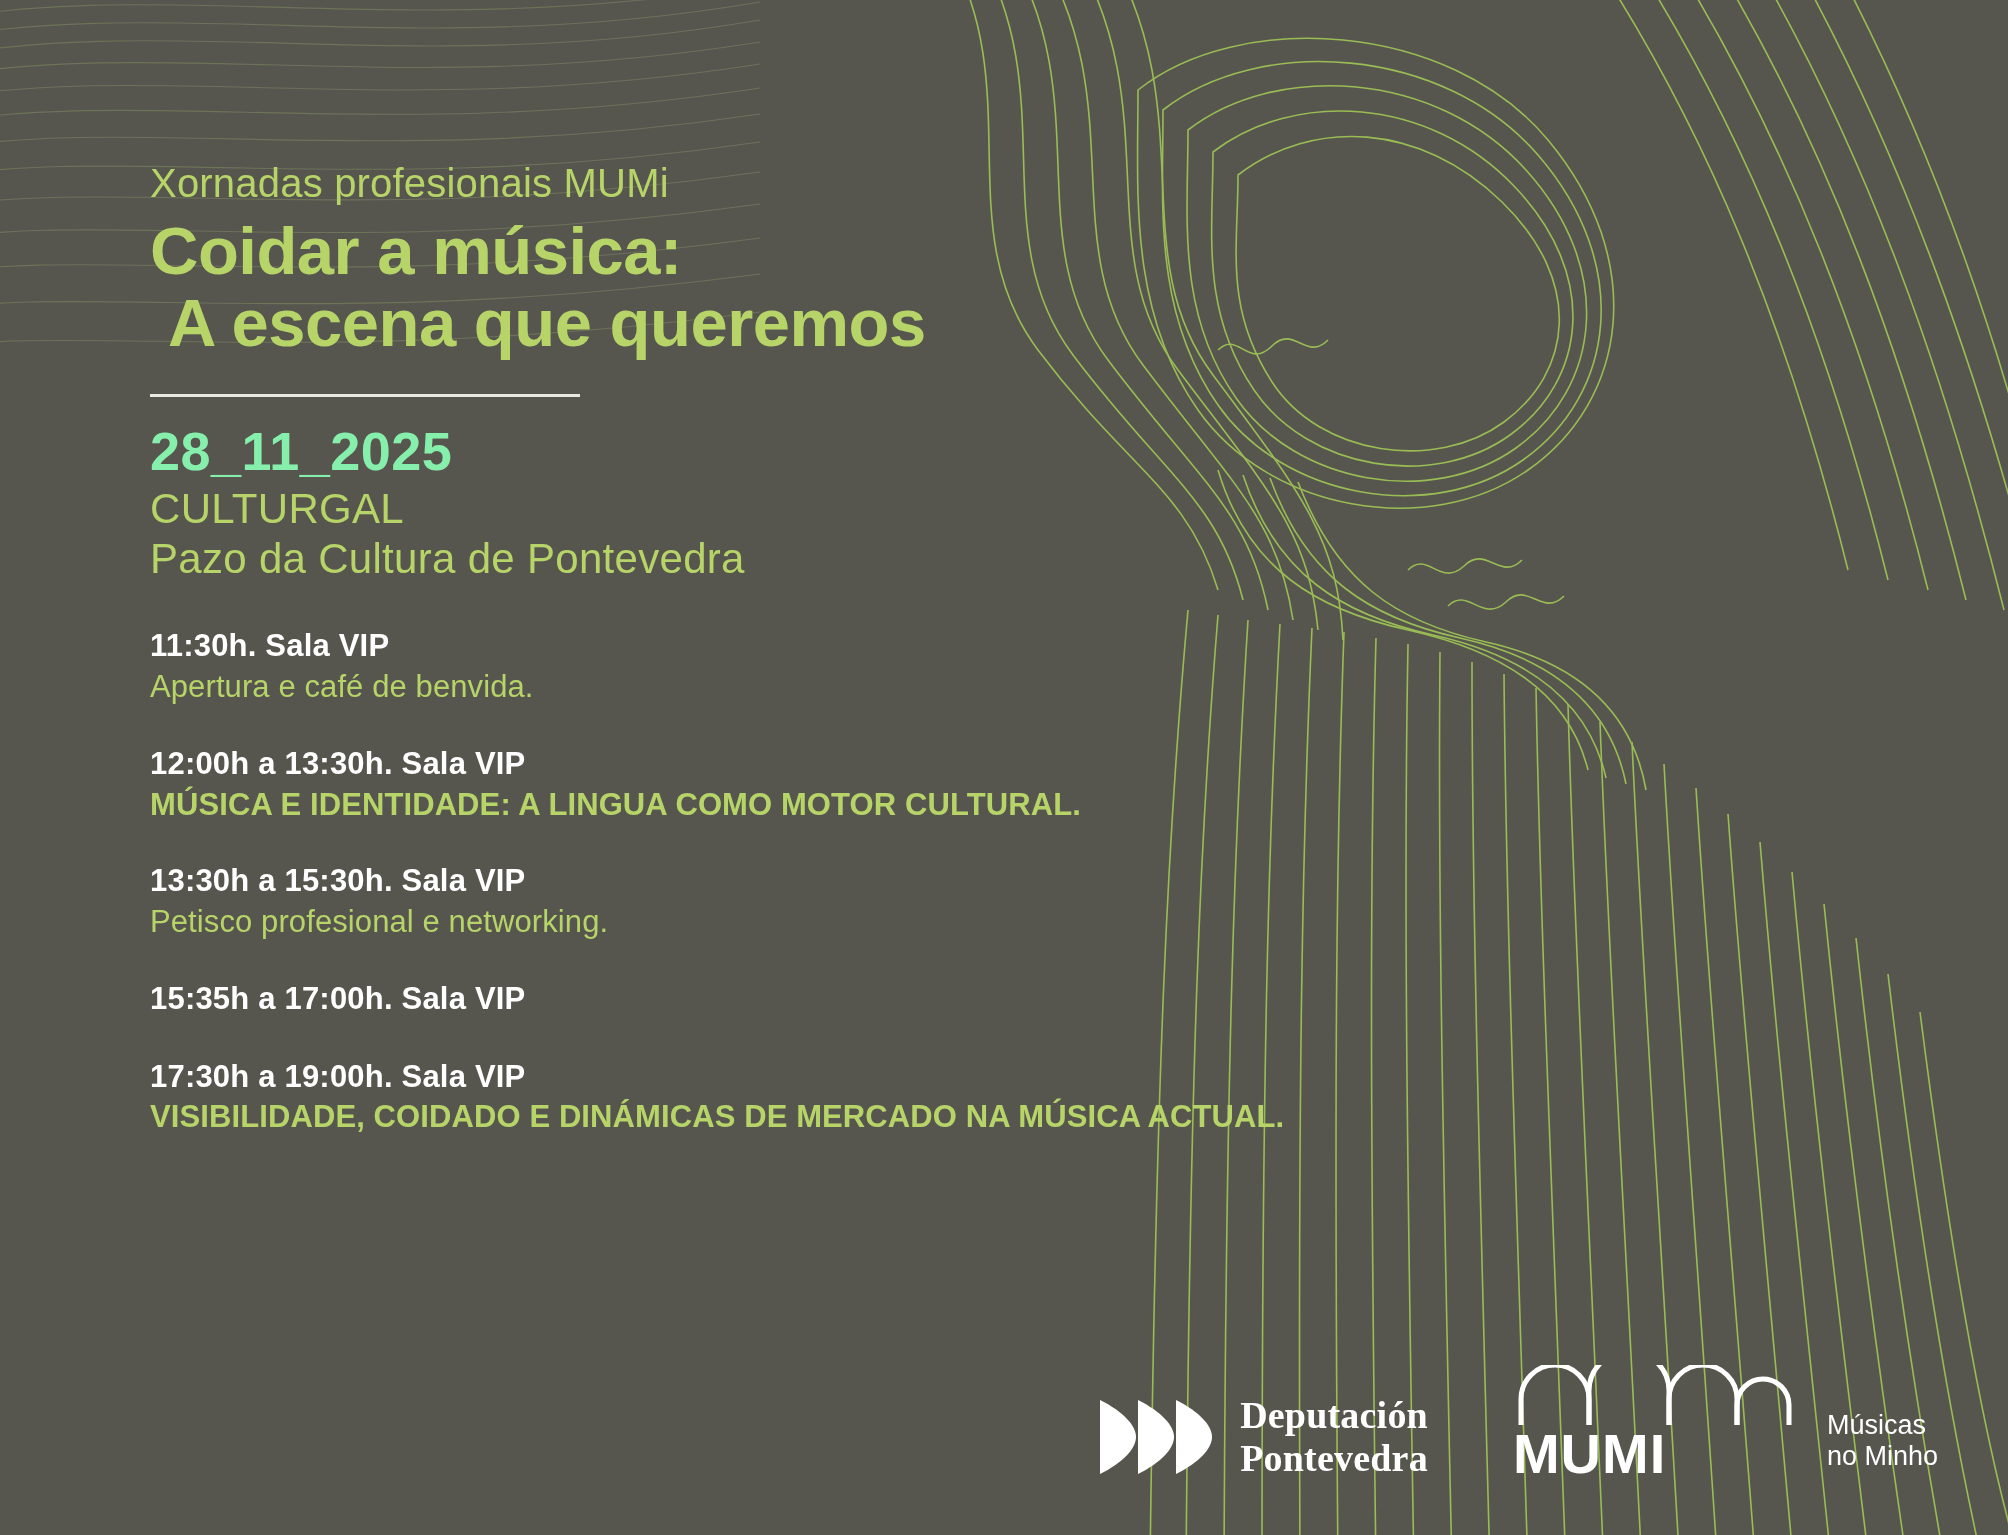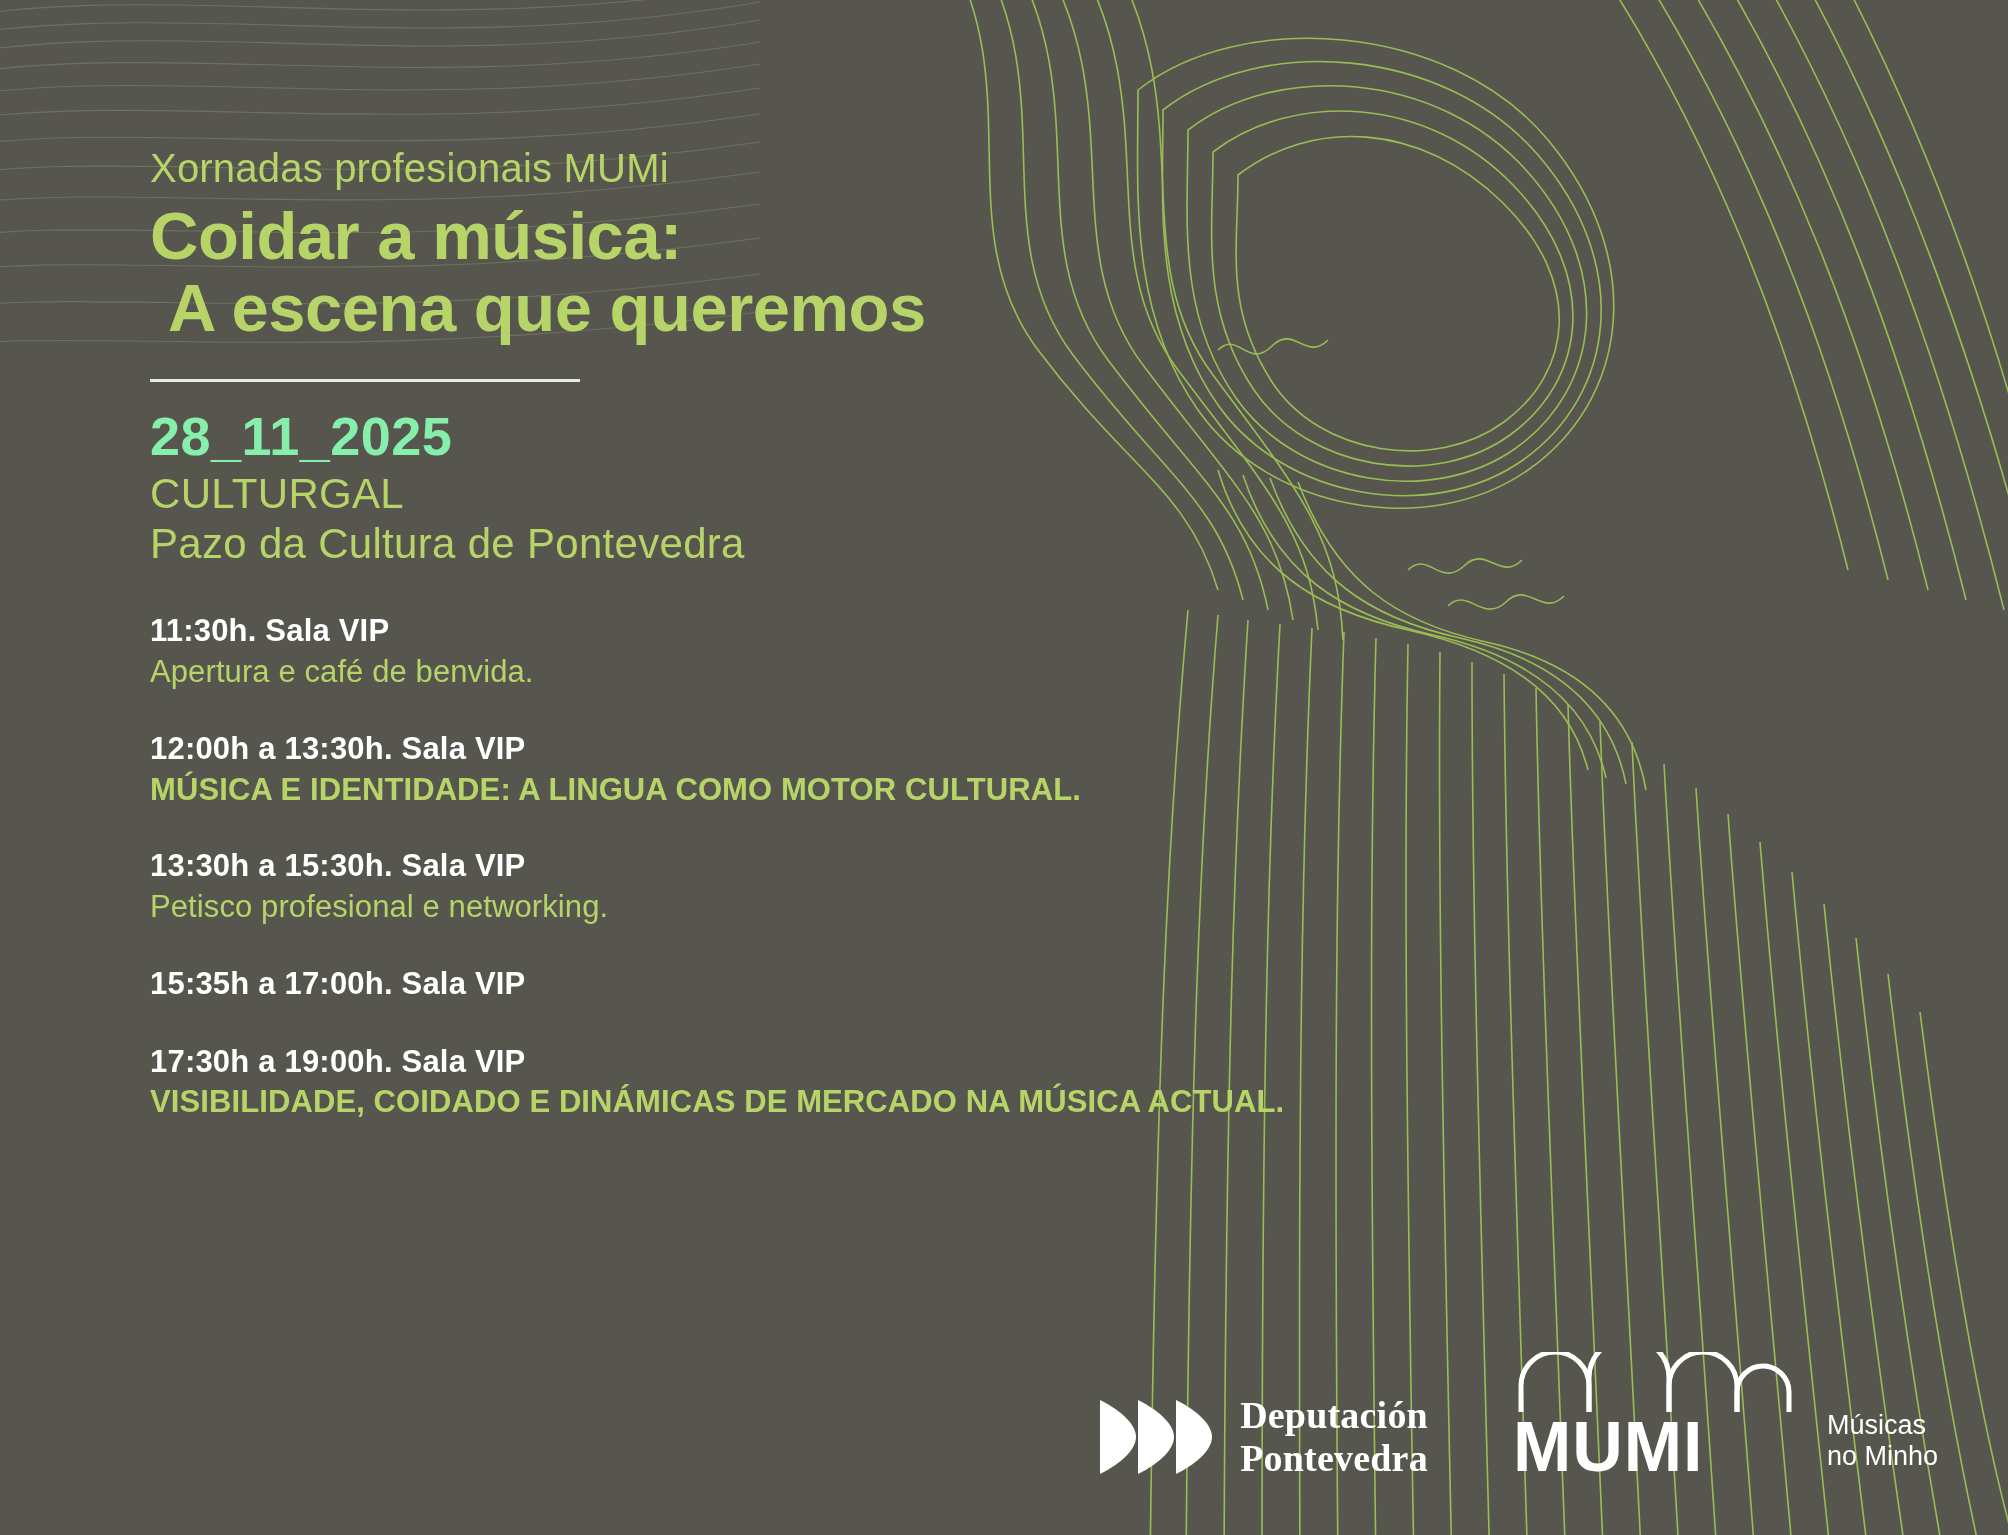--- a/index.html
+++ b/index.html
@@ -46,7 +46,7 @@
   .content {
     position: absolute;
     left: 150px;
-    top: 144px;
+    top: 159px;
     width: 1270px;
   }
 

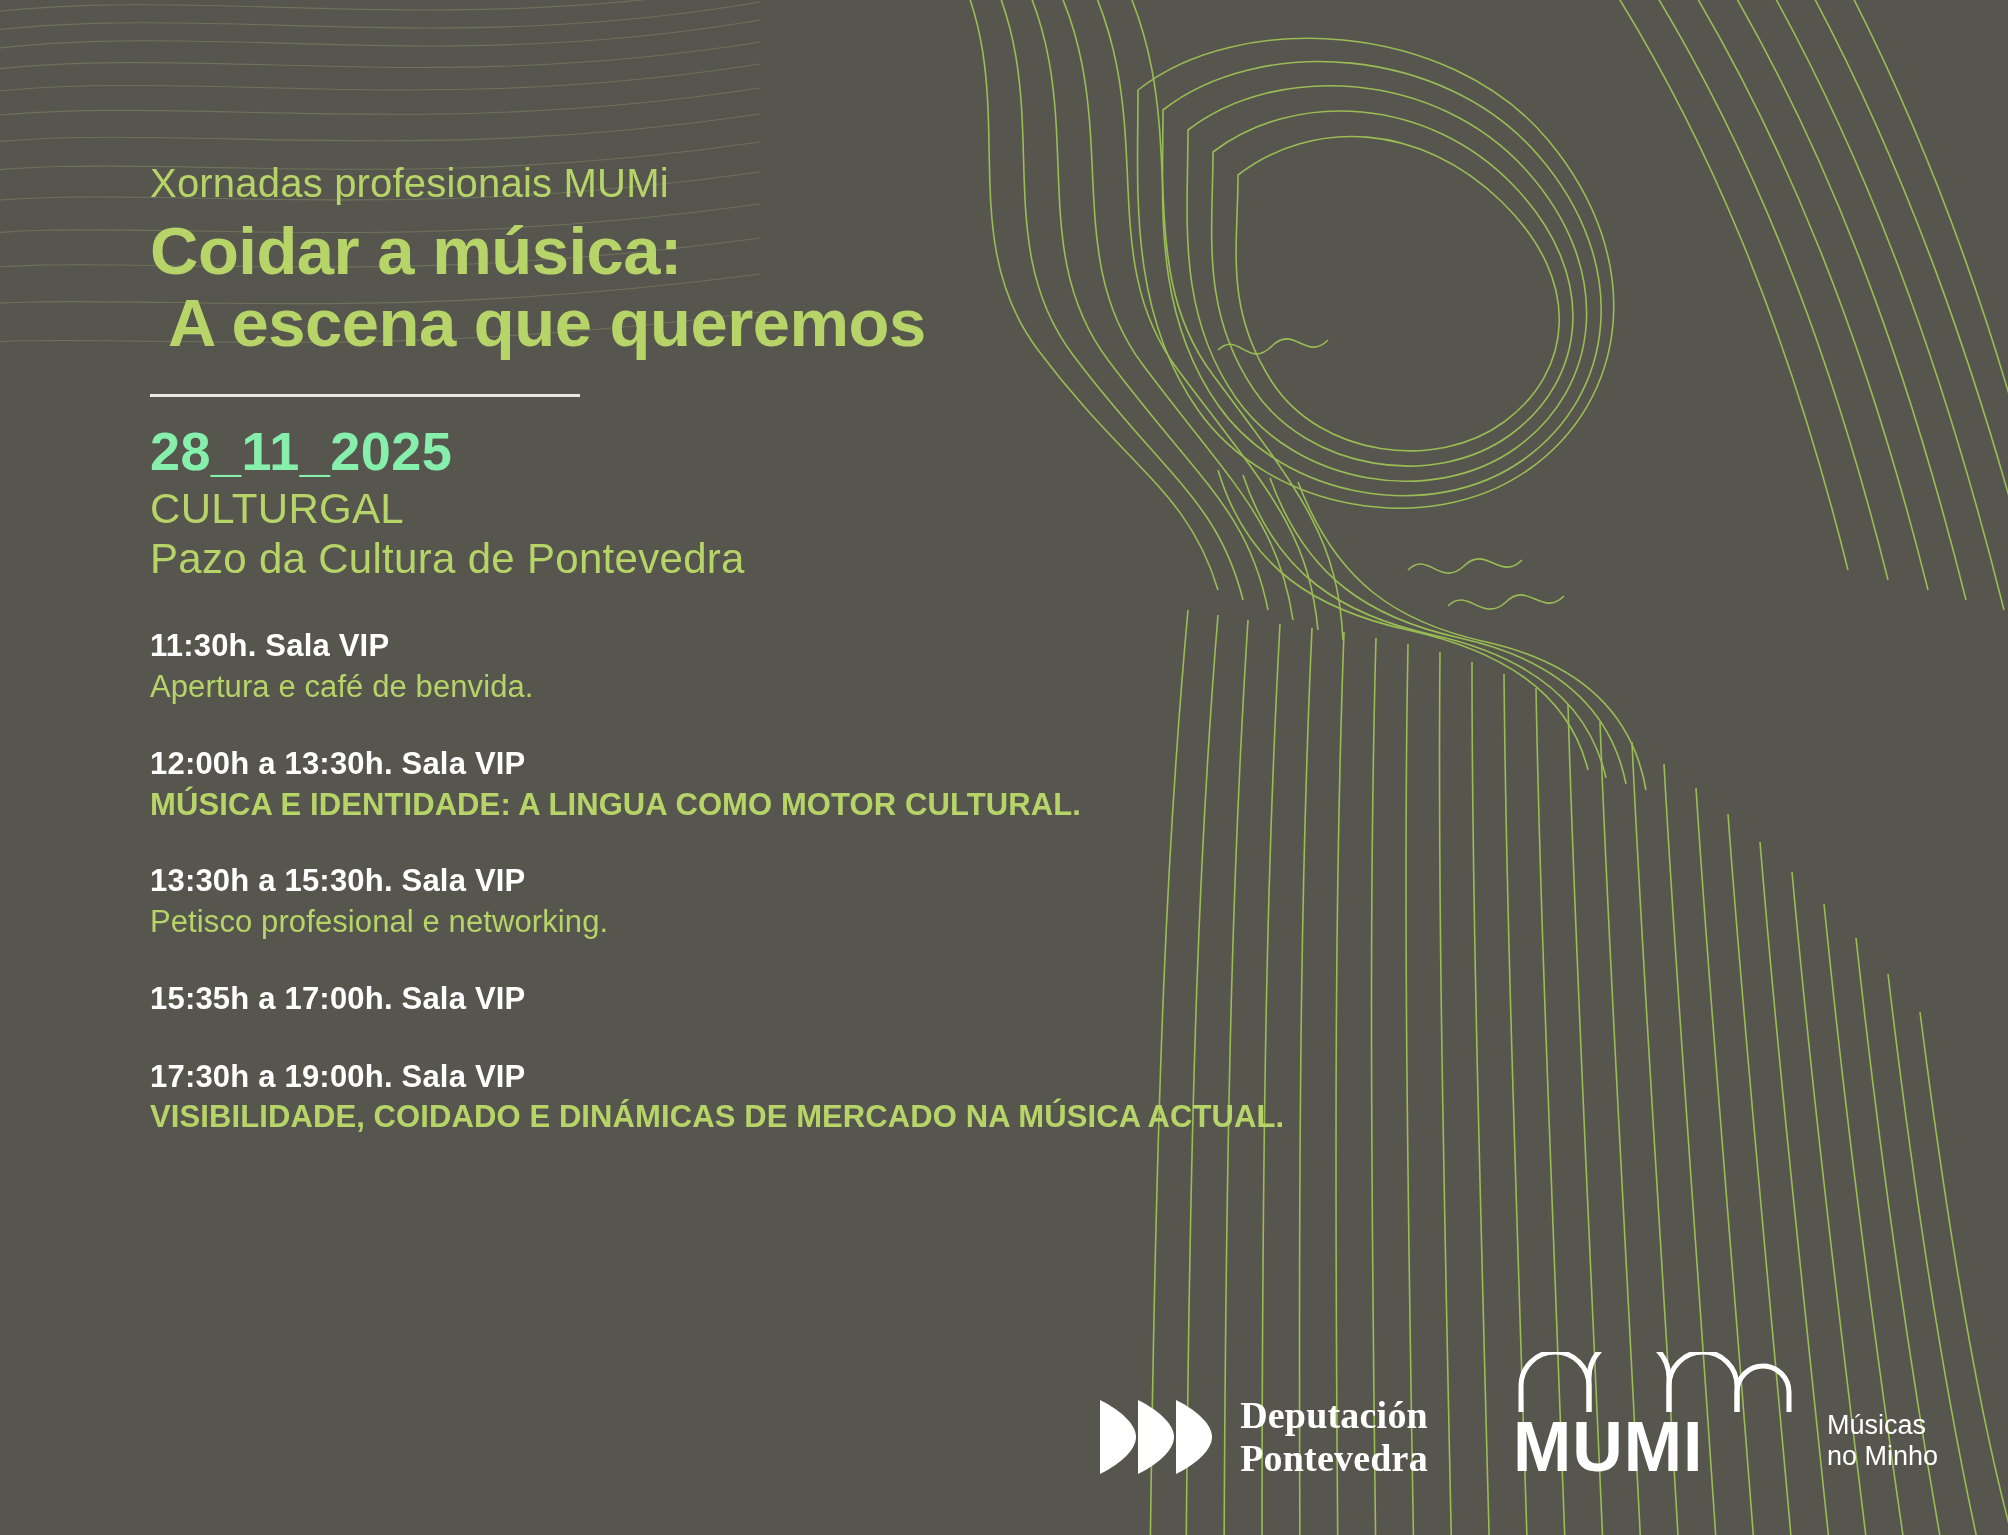--- a/index.html
+++ b/index.html
@@ -160,7 +160,7 @@
     gap: 14px;
   }
   .mumi-word {
-    font-size: 70px;
+    font-size: 56px;
     font-weight: 700;
     letter-spacing: 1px;
     color: #ffffff;

